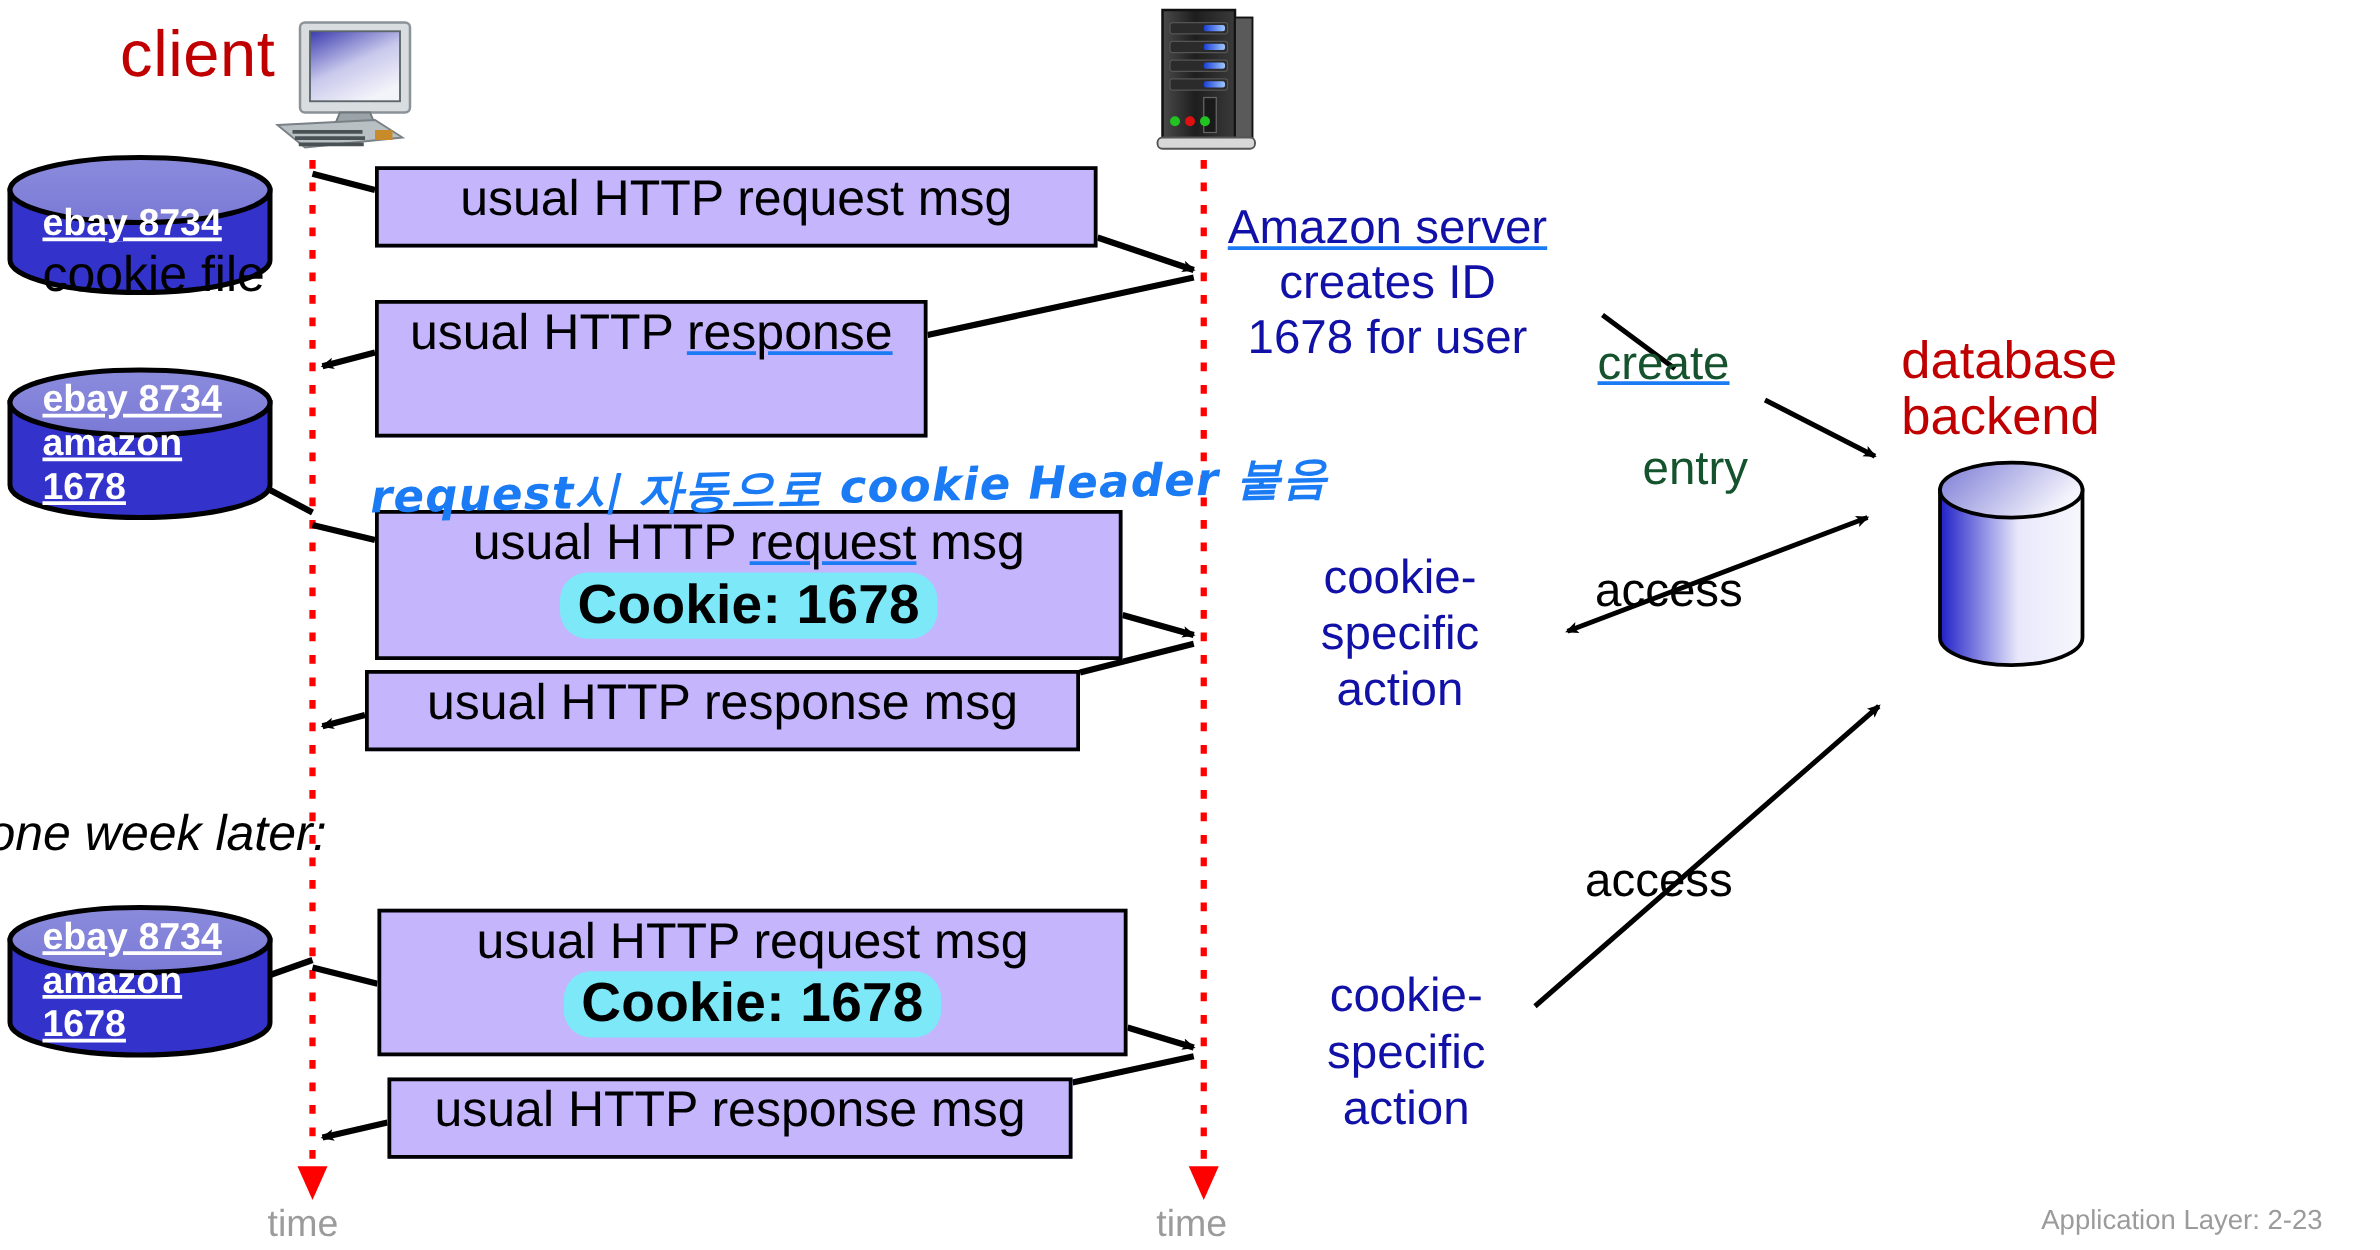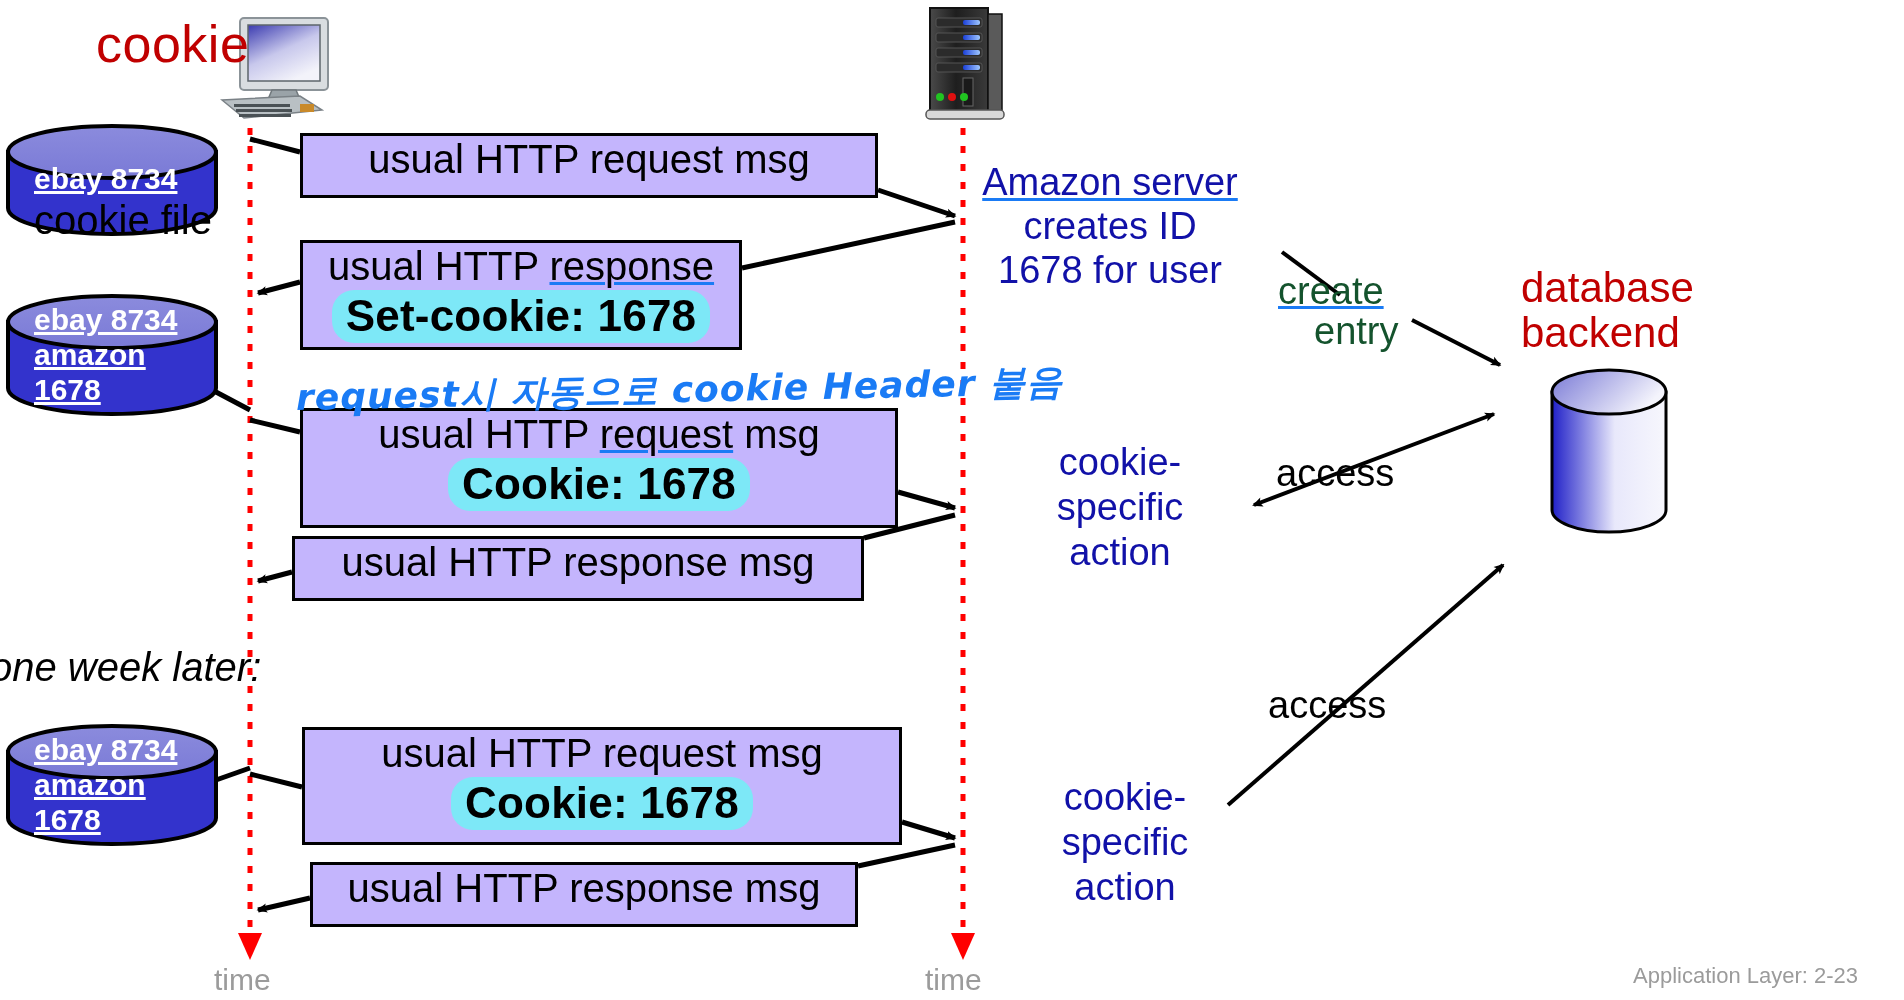--- a/index.html
+++ b/index.html
@@ -321,7 +321,7 @@
     </g>
   </svg>
 
-  <div class="abs label-client">cookie</div>
+  <div class="abs label-client">client</div>
 
 
   <div class="abs label-cookie-file">cookie file</div>

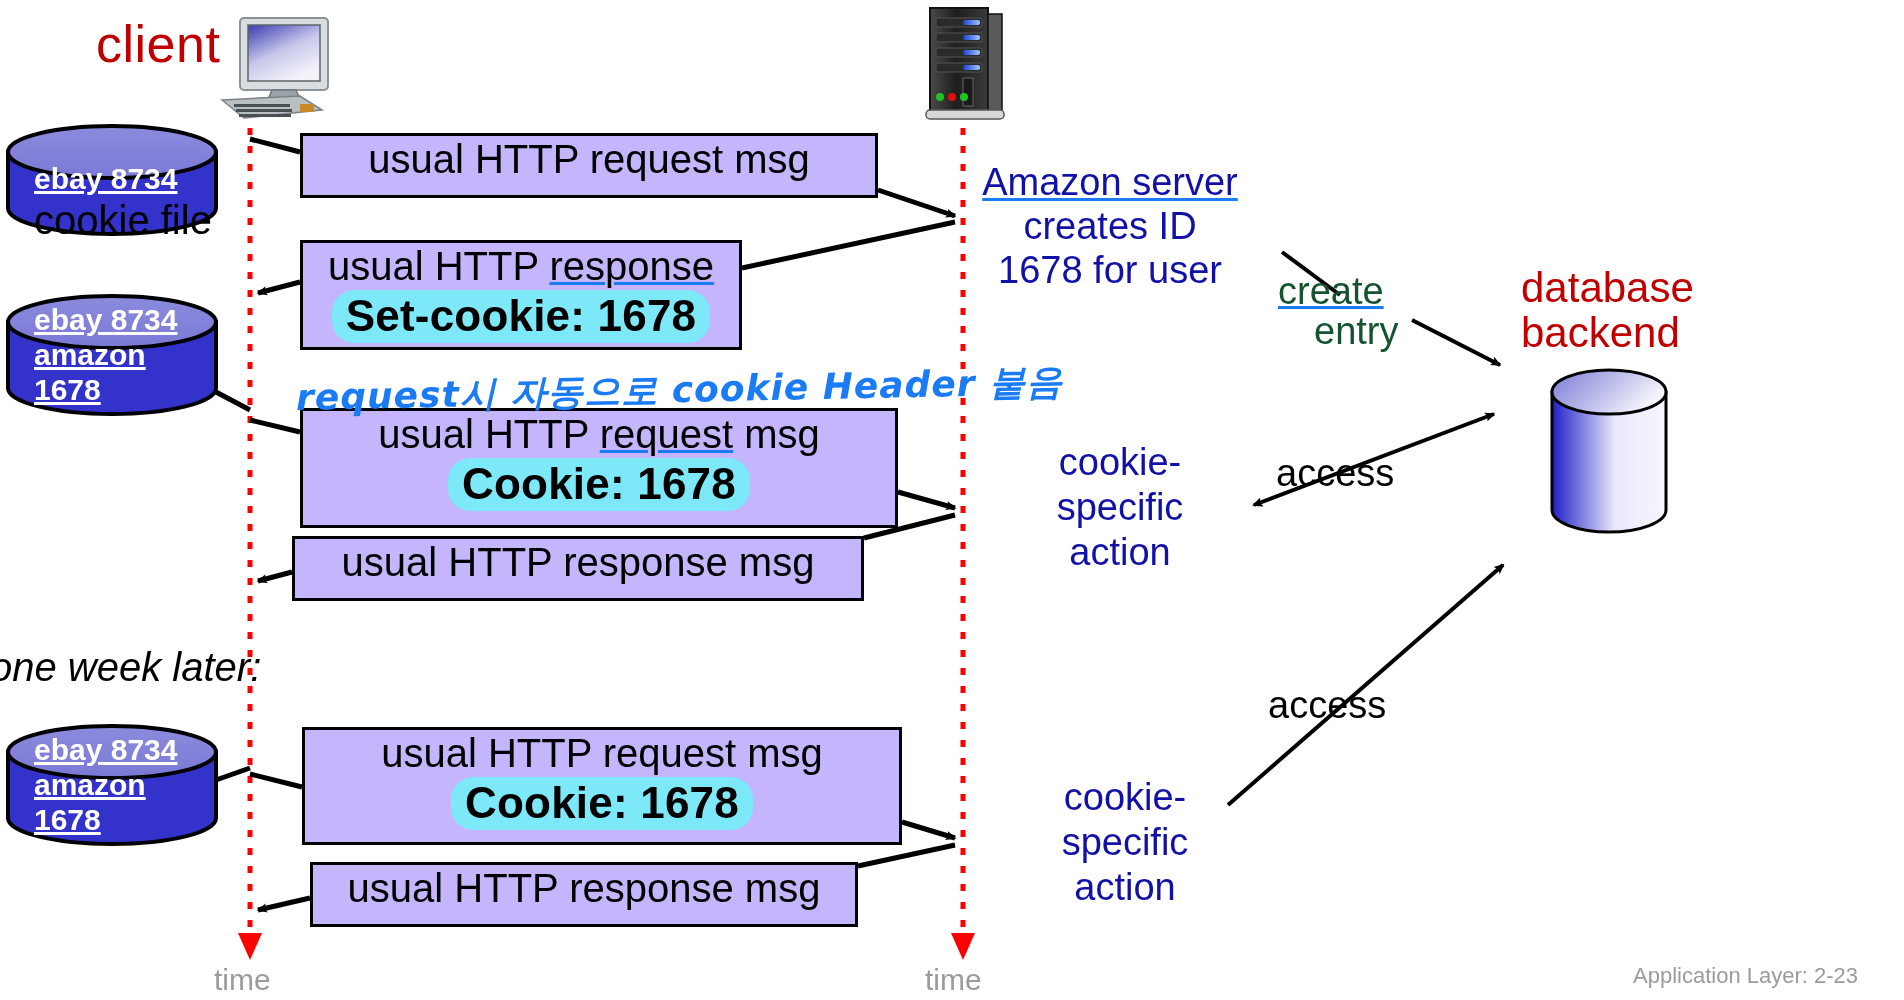--- a/index.html
+++ b/index.html
@@ -351,7 +351,6 @@
 
   <div class="abs msgbox box-2">
     <div><span>usual HTTP </span><span class="ul-blue">response</span></div>
-    <div class="hl"><span>Set-cookie: 1678</span></div>
   </div>
 
   <div class="abs msgbox box-3">

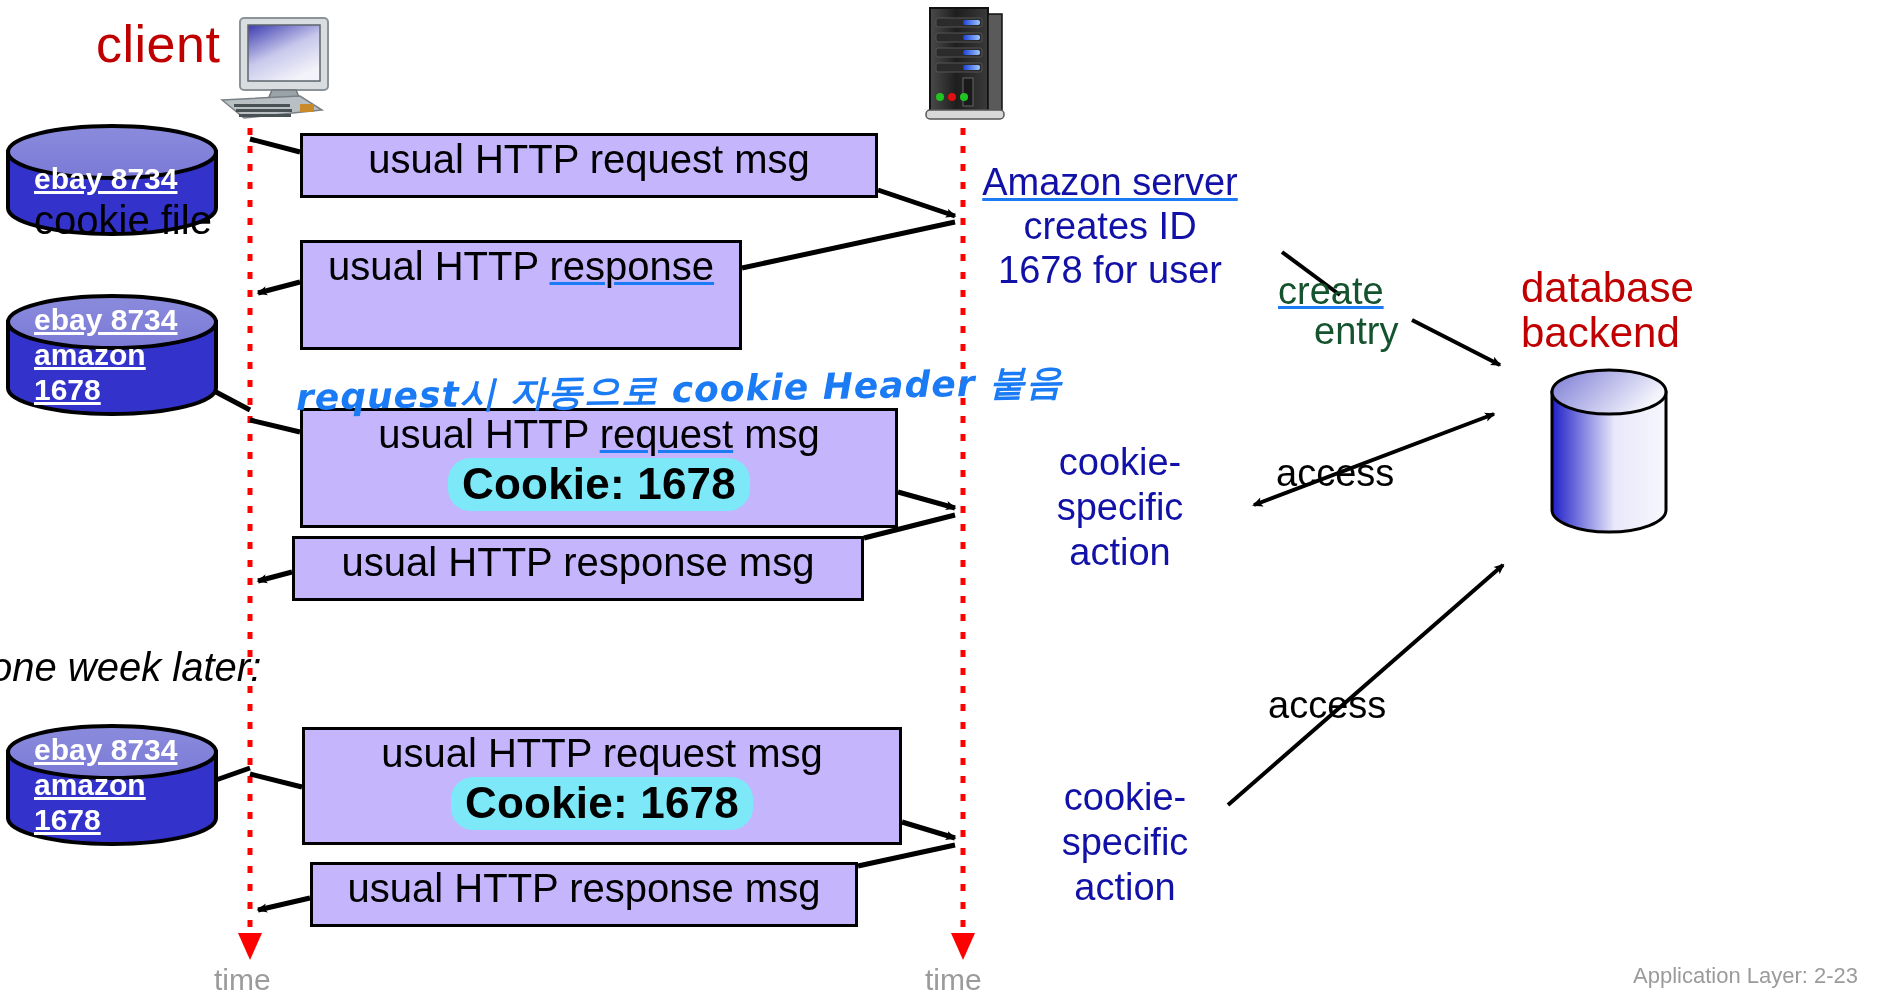--- a/index.html
+++ b/index.html
@@ -96,7 +96,7 @@
     text-decoration-thickness: 3px;
     text-underline-offset: 2px;
   }
-  .label-create-entry .w2 { display: block; margin-left: 36px; }
+  .label-create-entry .w2 { display: block; margin-left: 36px; margin-top: 44px; }
   .label-access-1 {
     left: 1276px; top: 452px;
     font-size: 38px;

